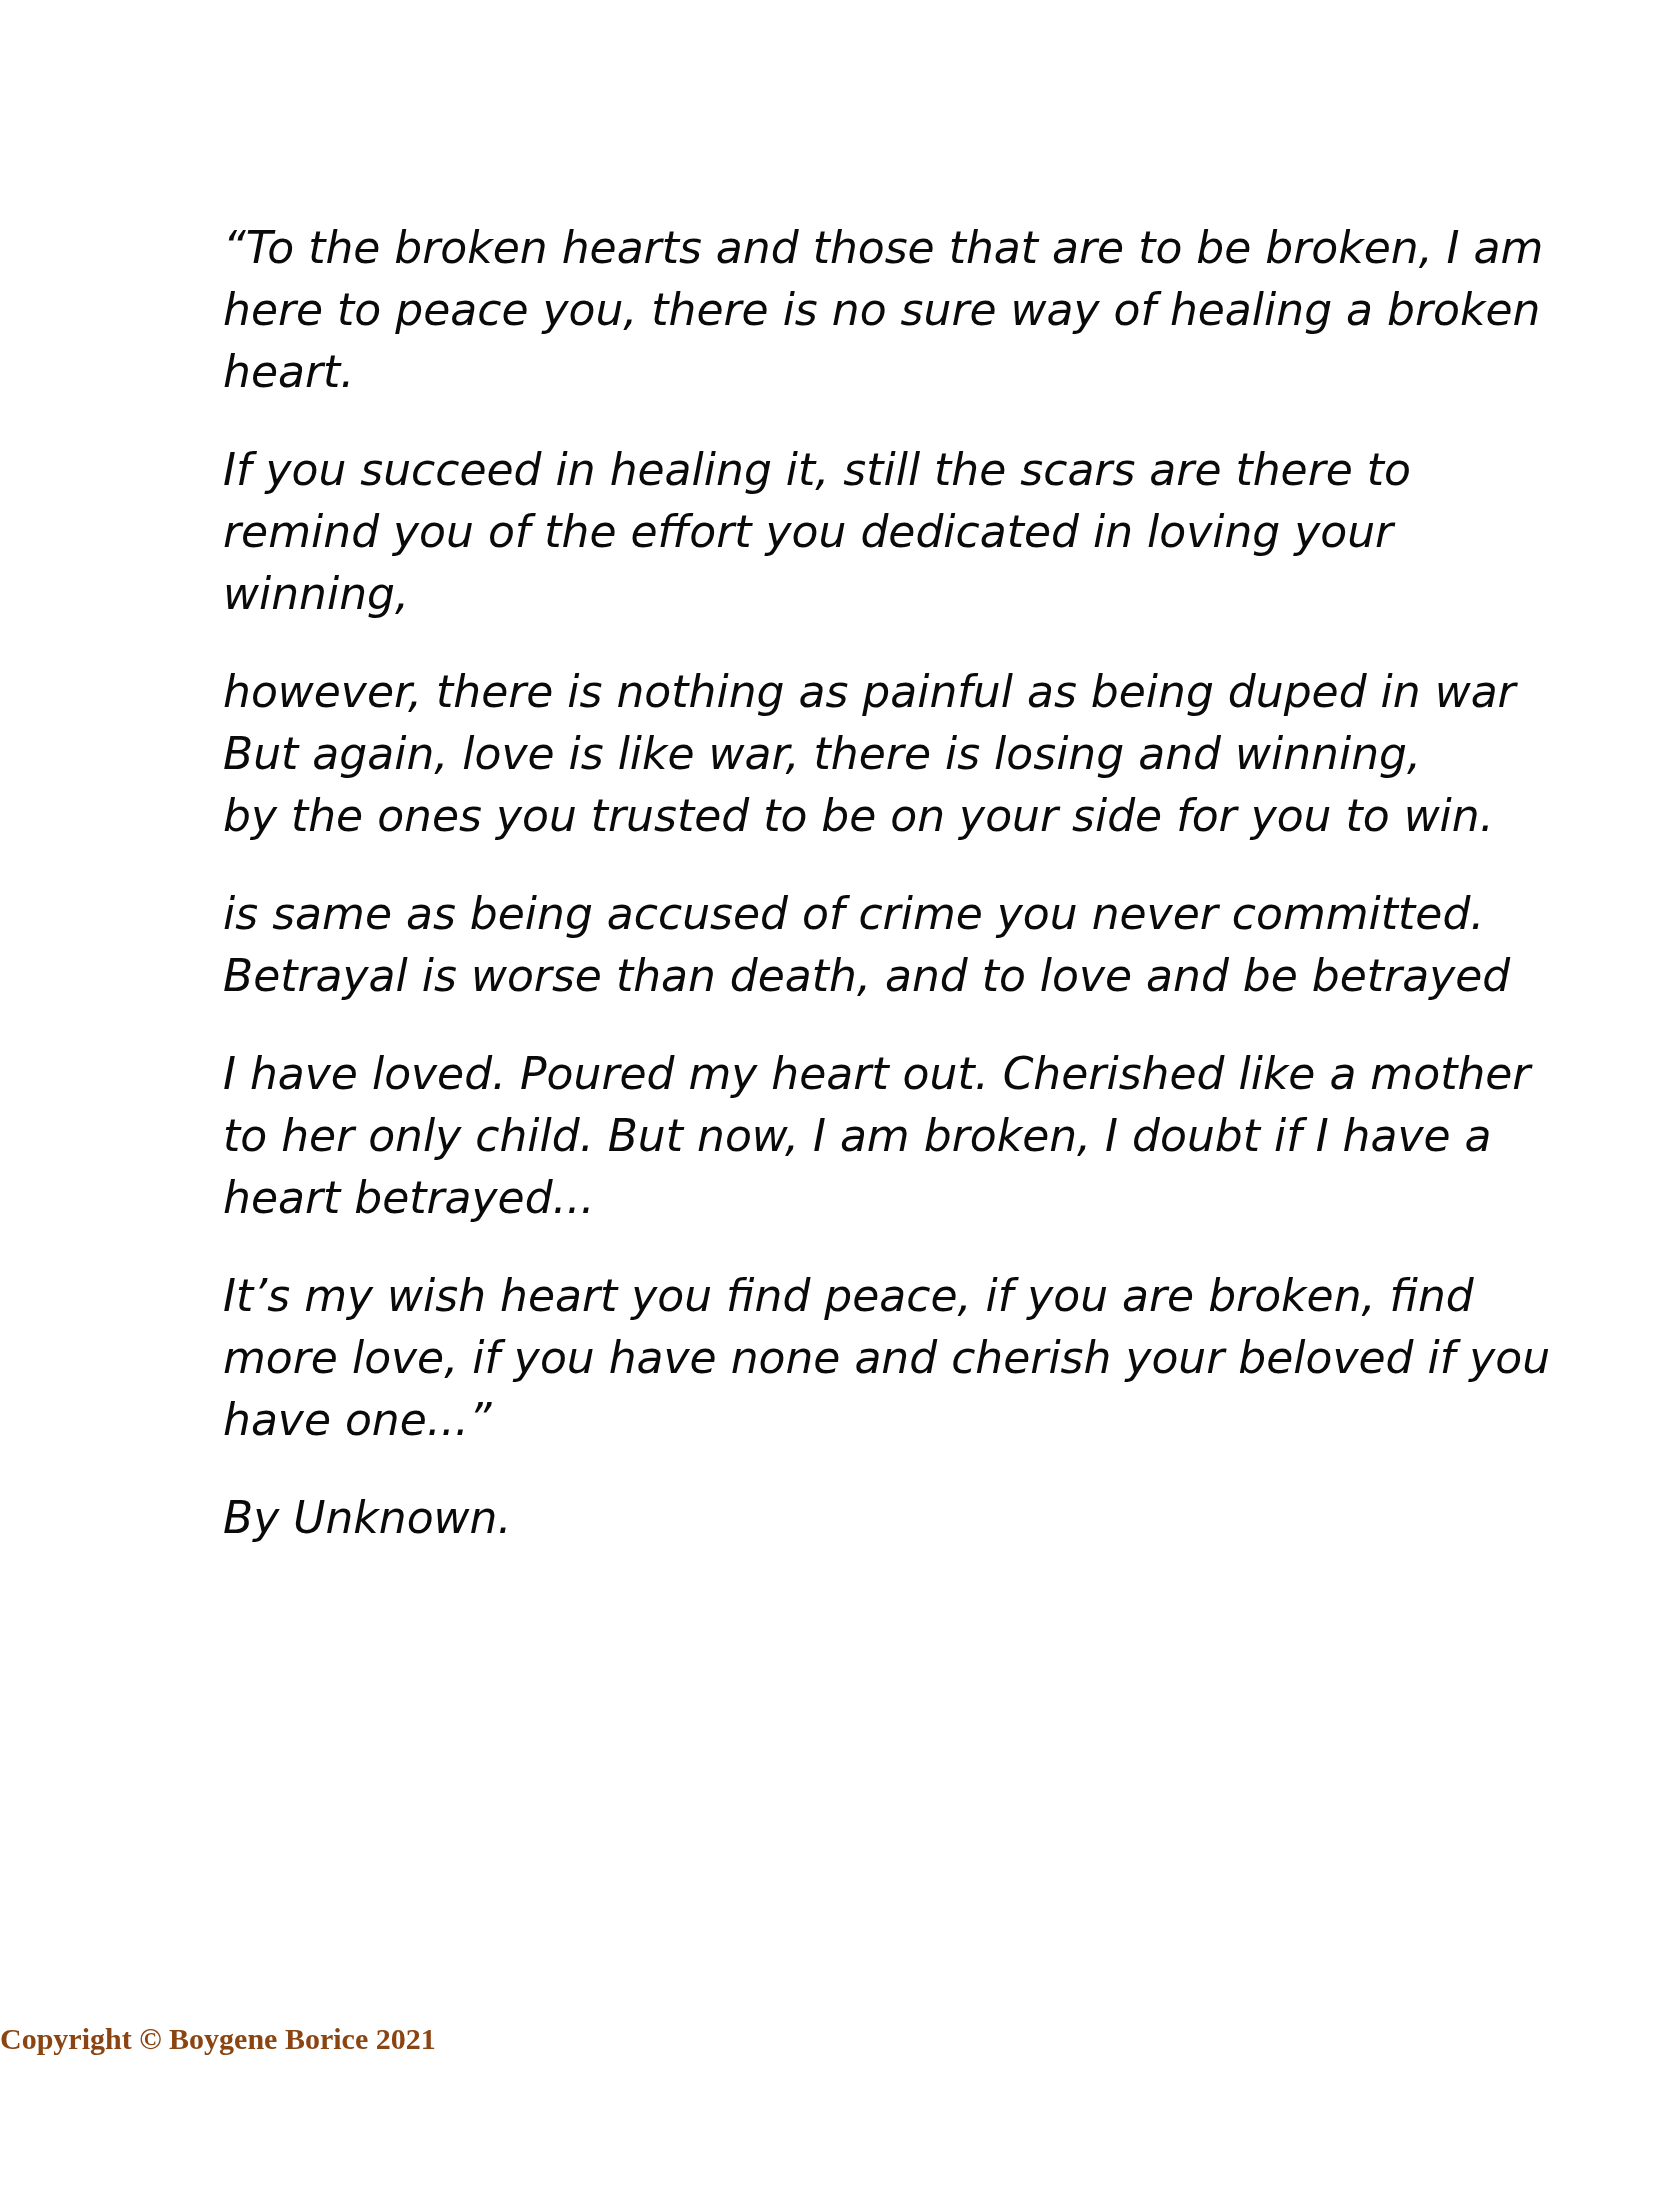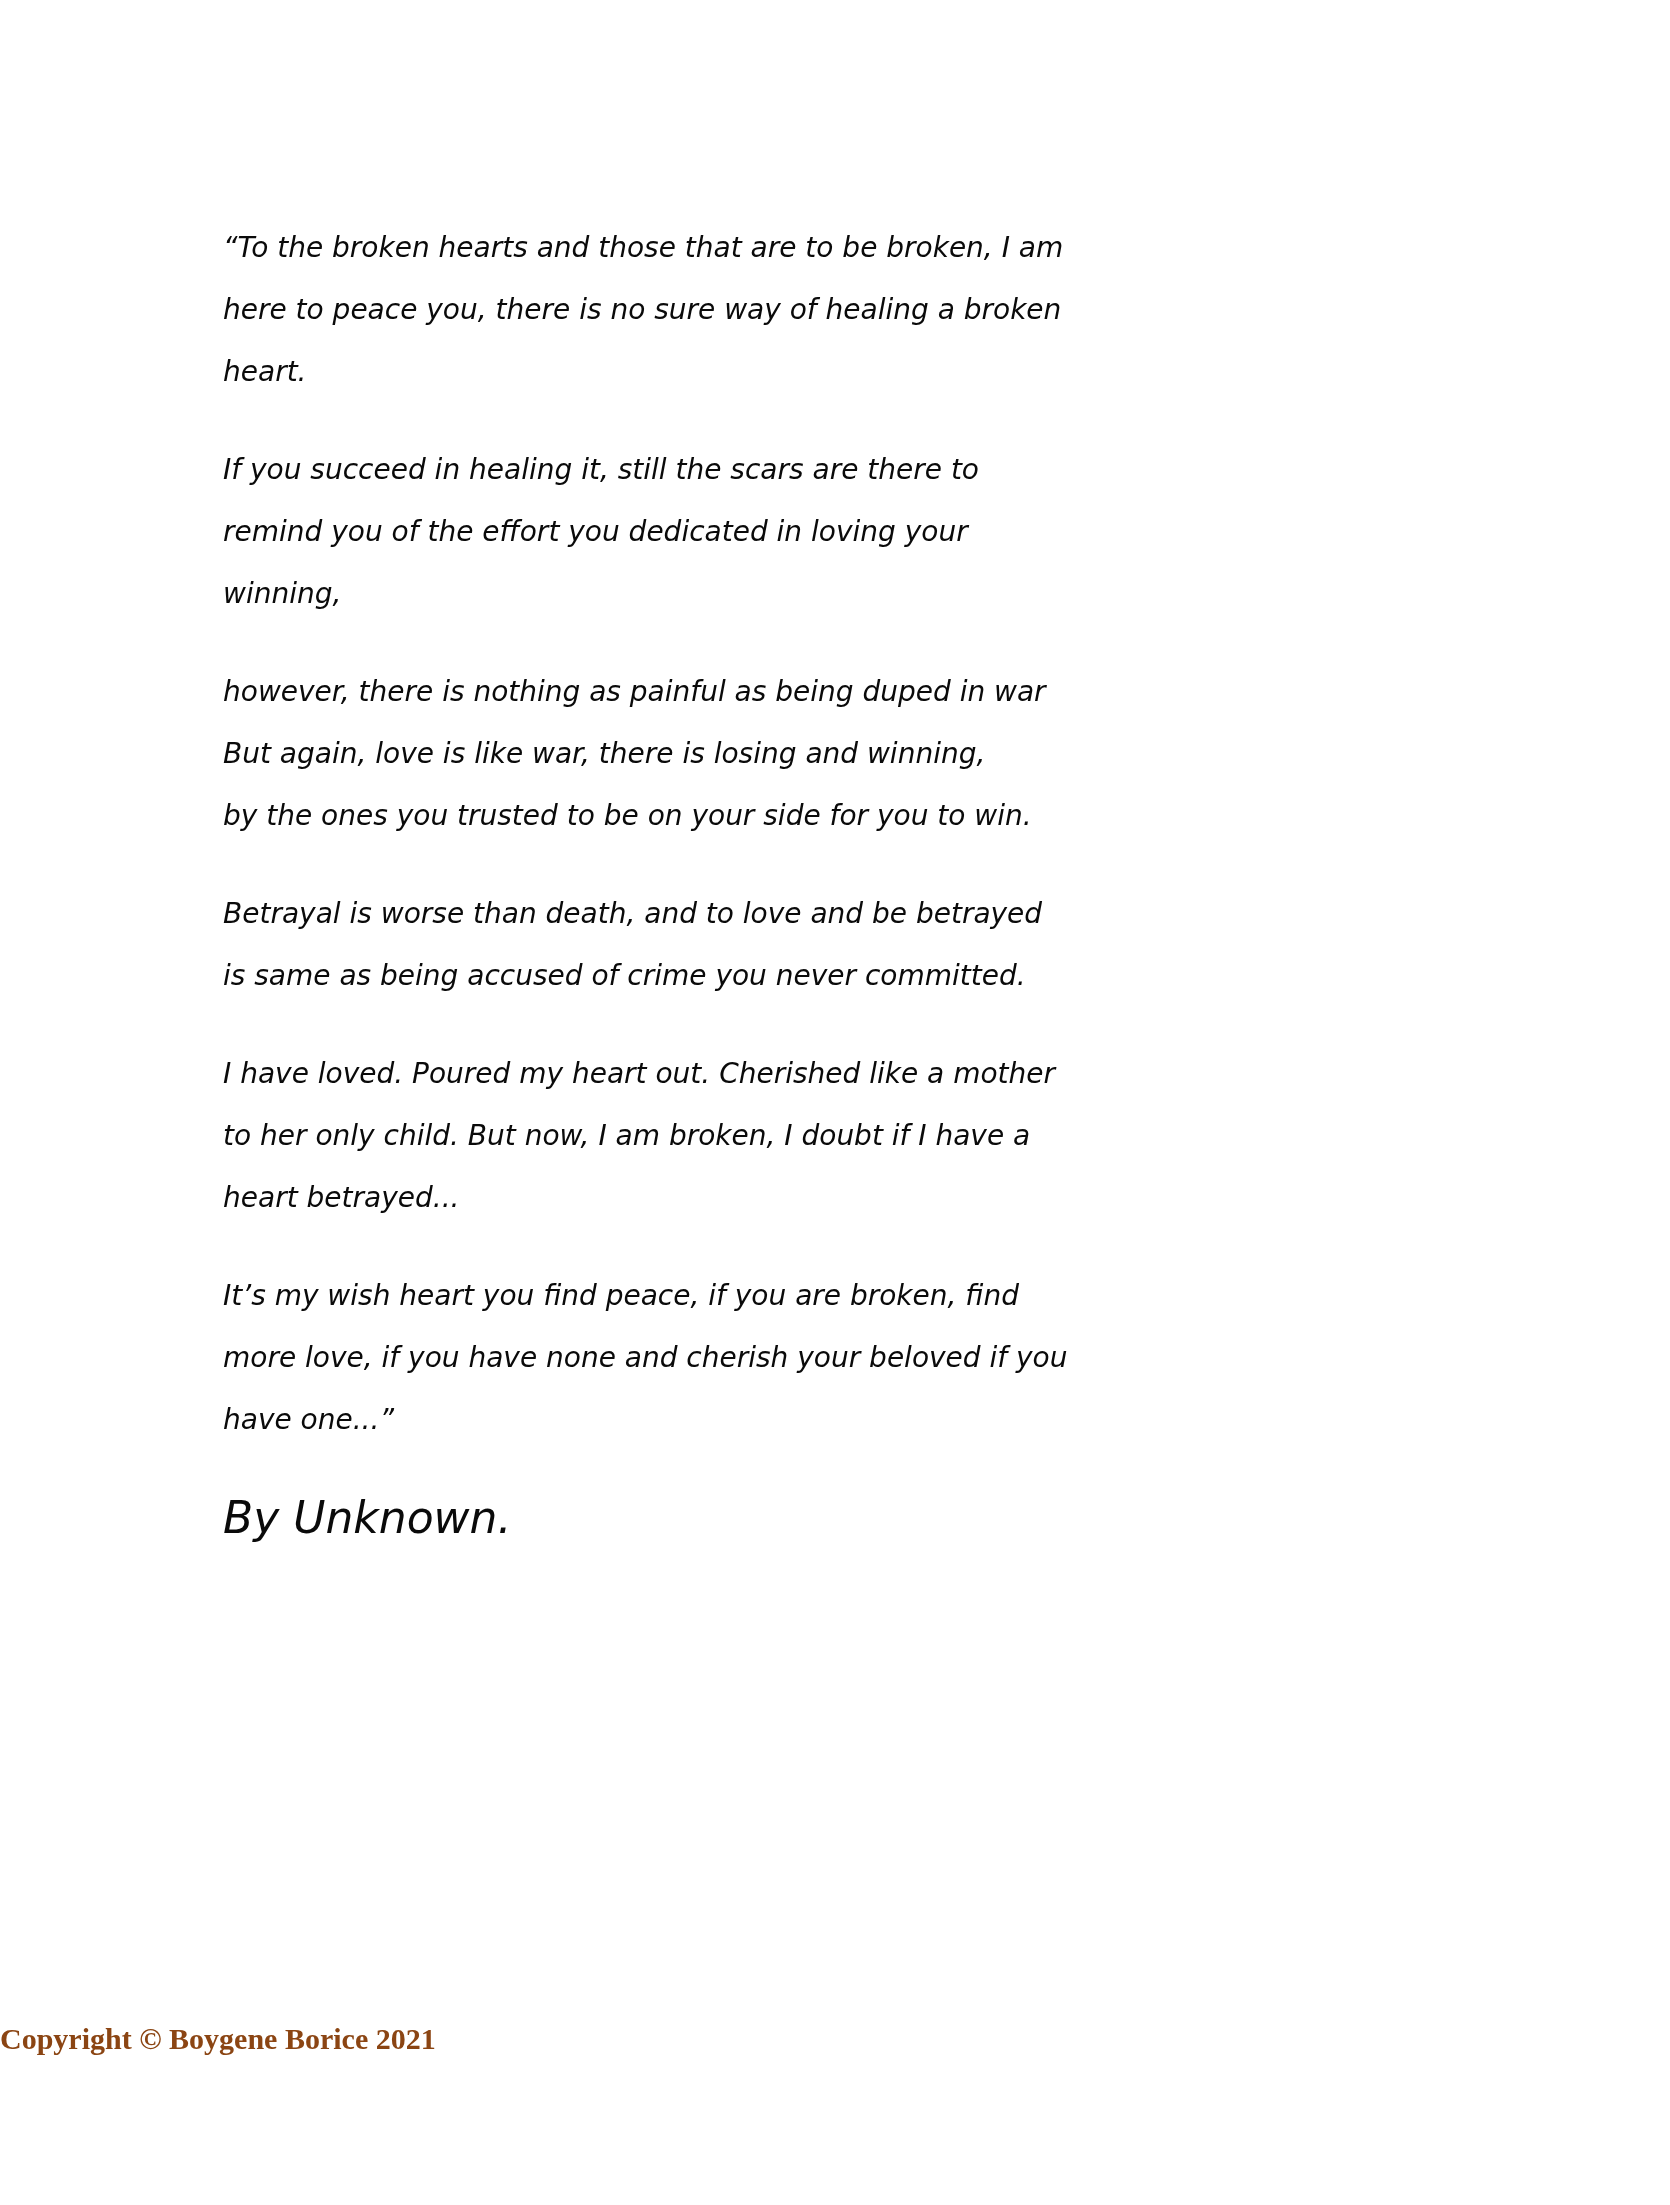--- a/index.html
+++ b/index.html
@@ -25,7 +25,7 @@
   }
   p.para {
     margin: 0 0 36px 0;
-    font-size: 28px;
+    font-size: 44px;
     line-height: 62px;
     font-weight: 400;
   }

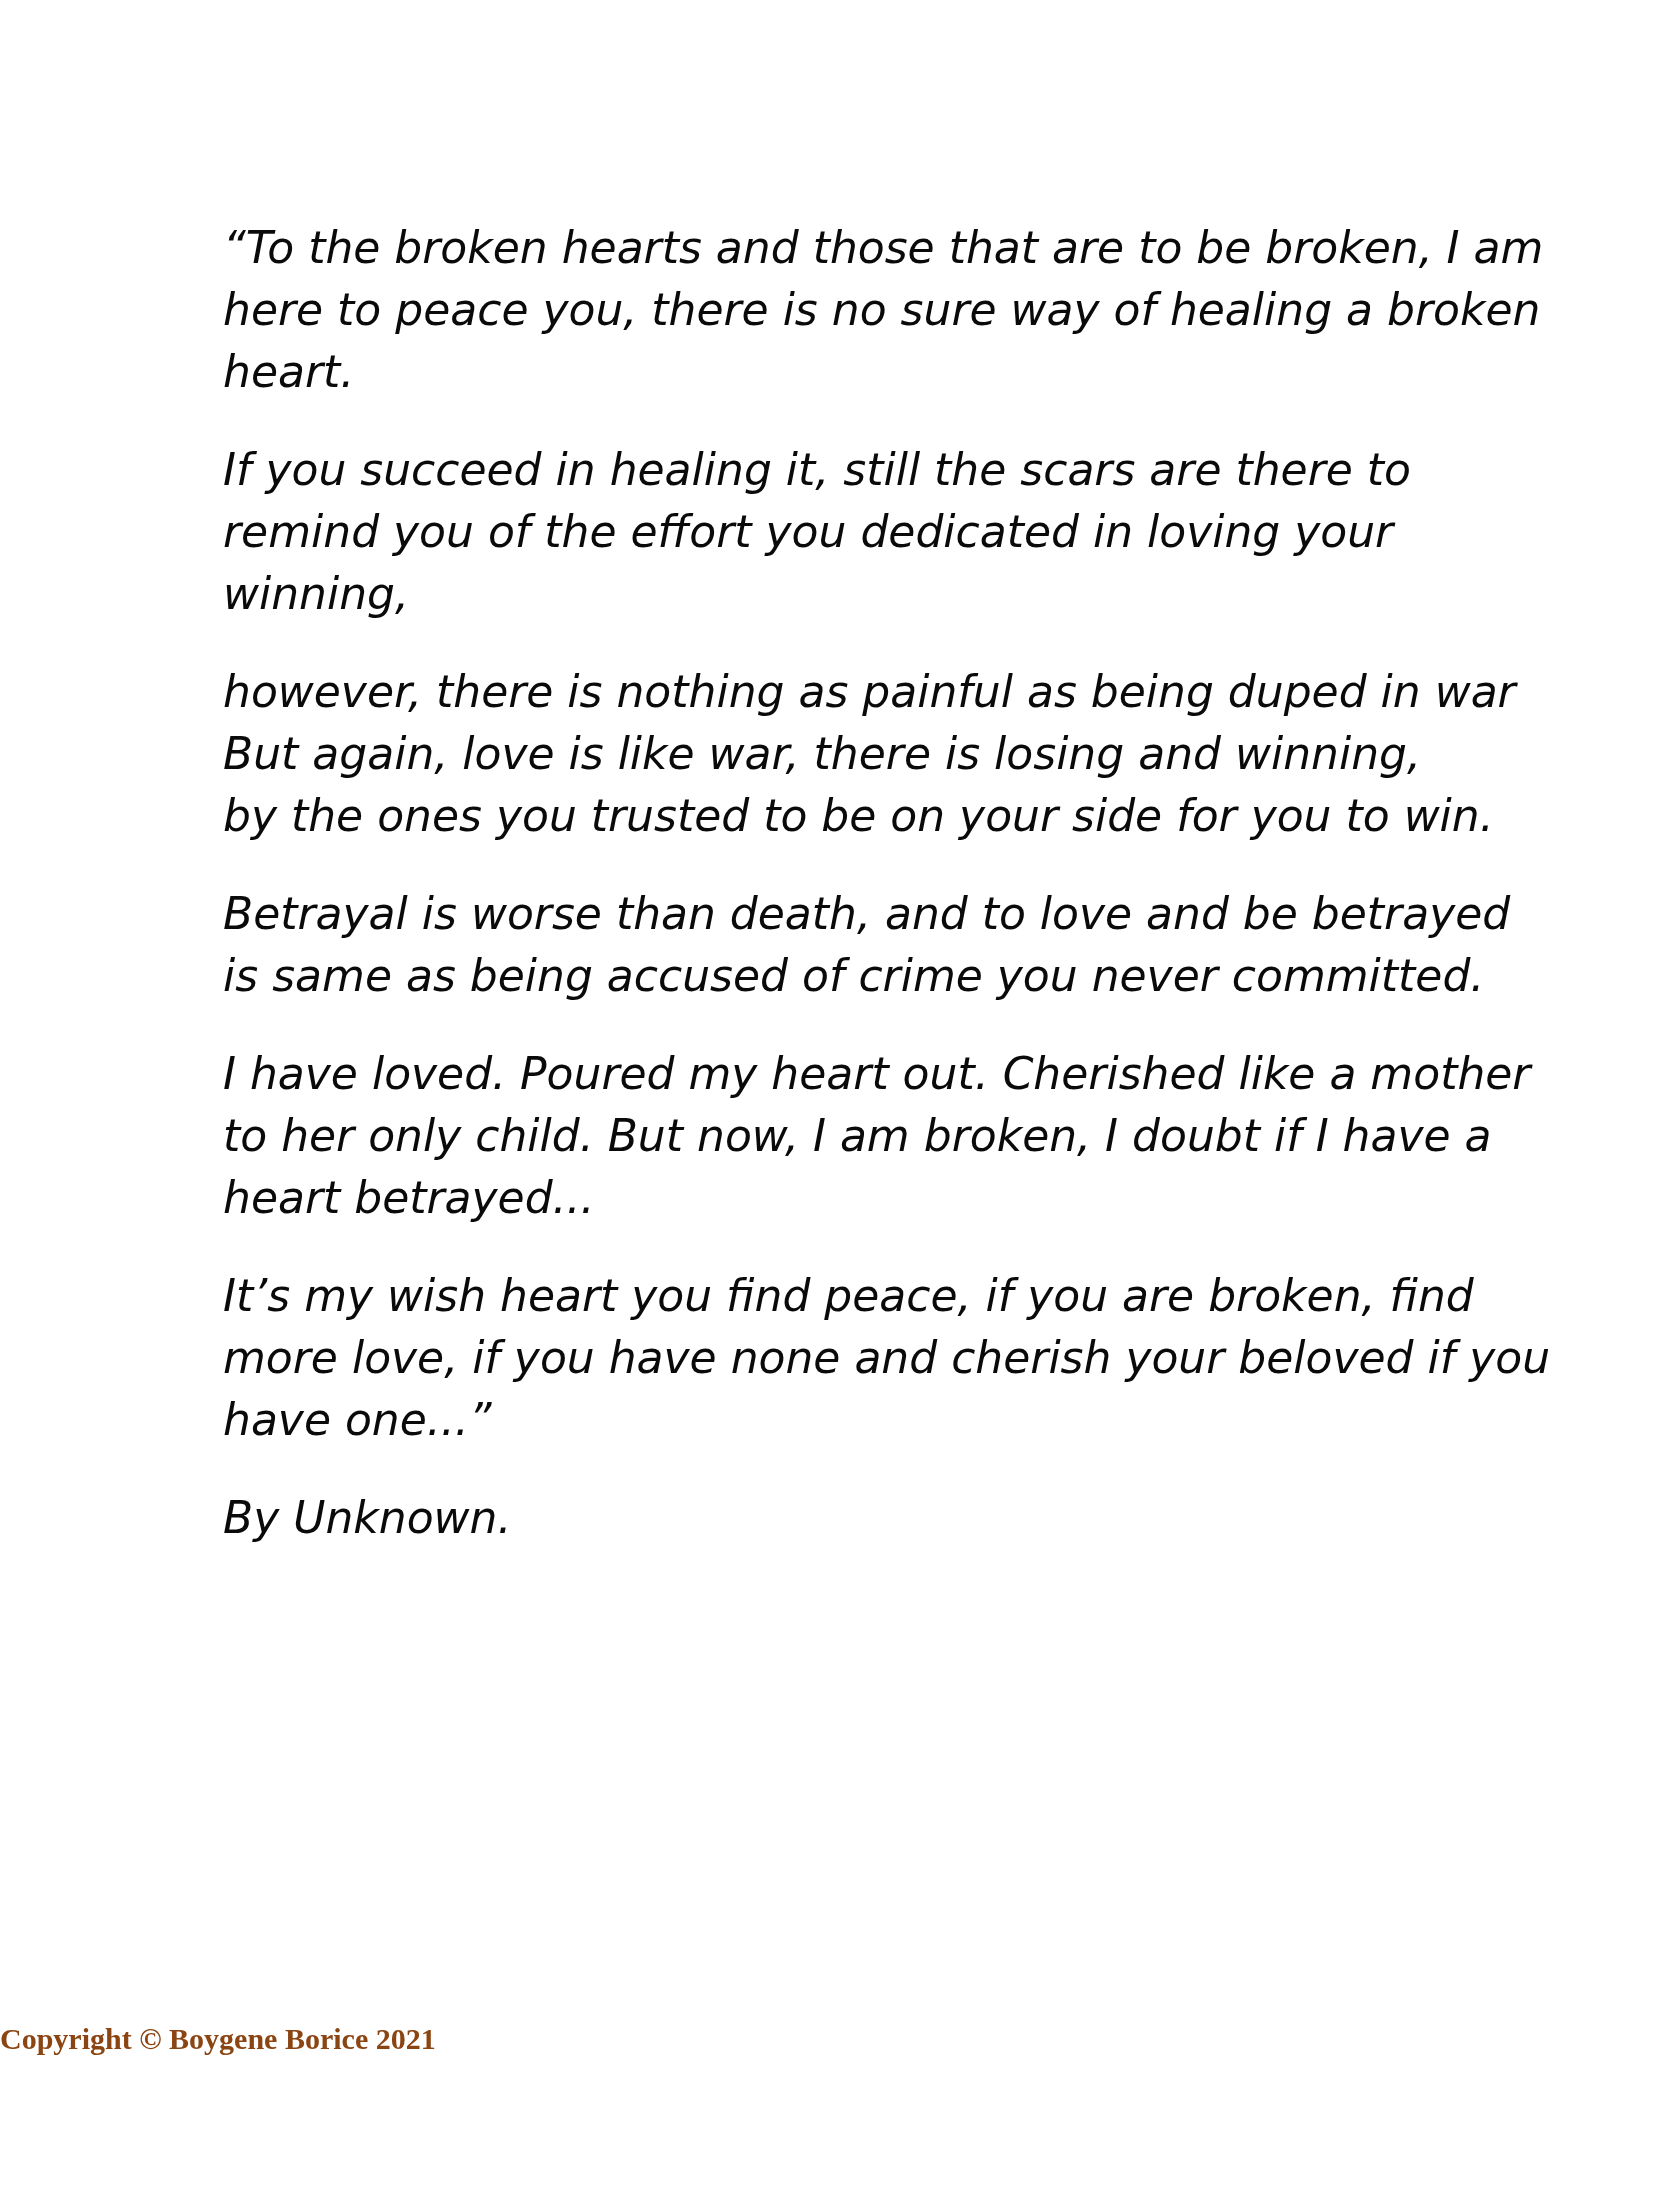--- a/index.html
+++ b/index.html
@@ -77,8 +77,8 @@
     </p>
 
     <p class="para">
+      <span class="line">is same as being accused of crime you never committed.</span>
       <span class="line">Betrayal is worse than death, and to love and be betrayed</span>
-      <span class="line">is same as being accused of crime you never committed.</span>
     </p>
 
     <p class="para">

